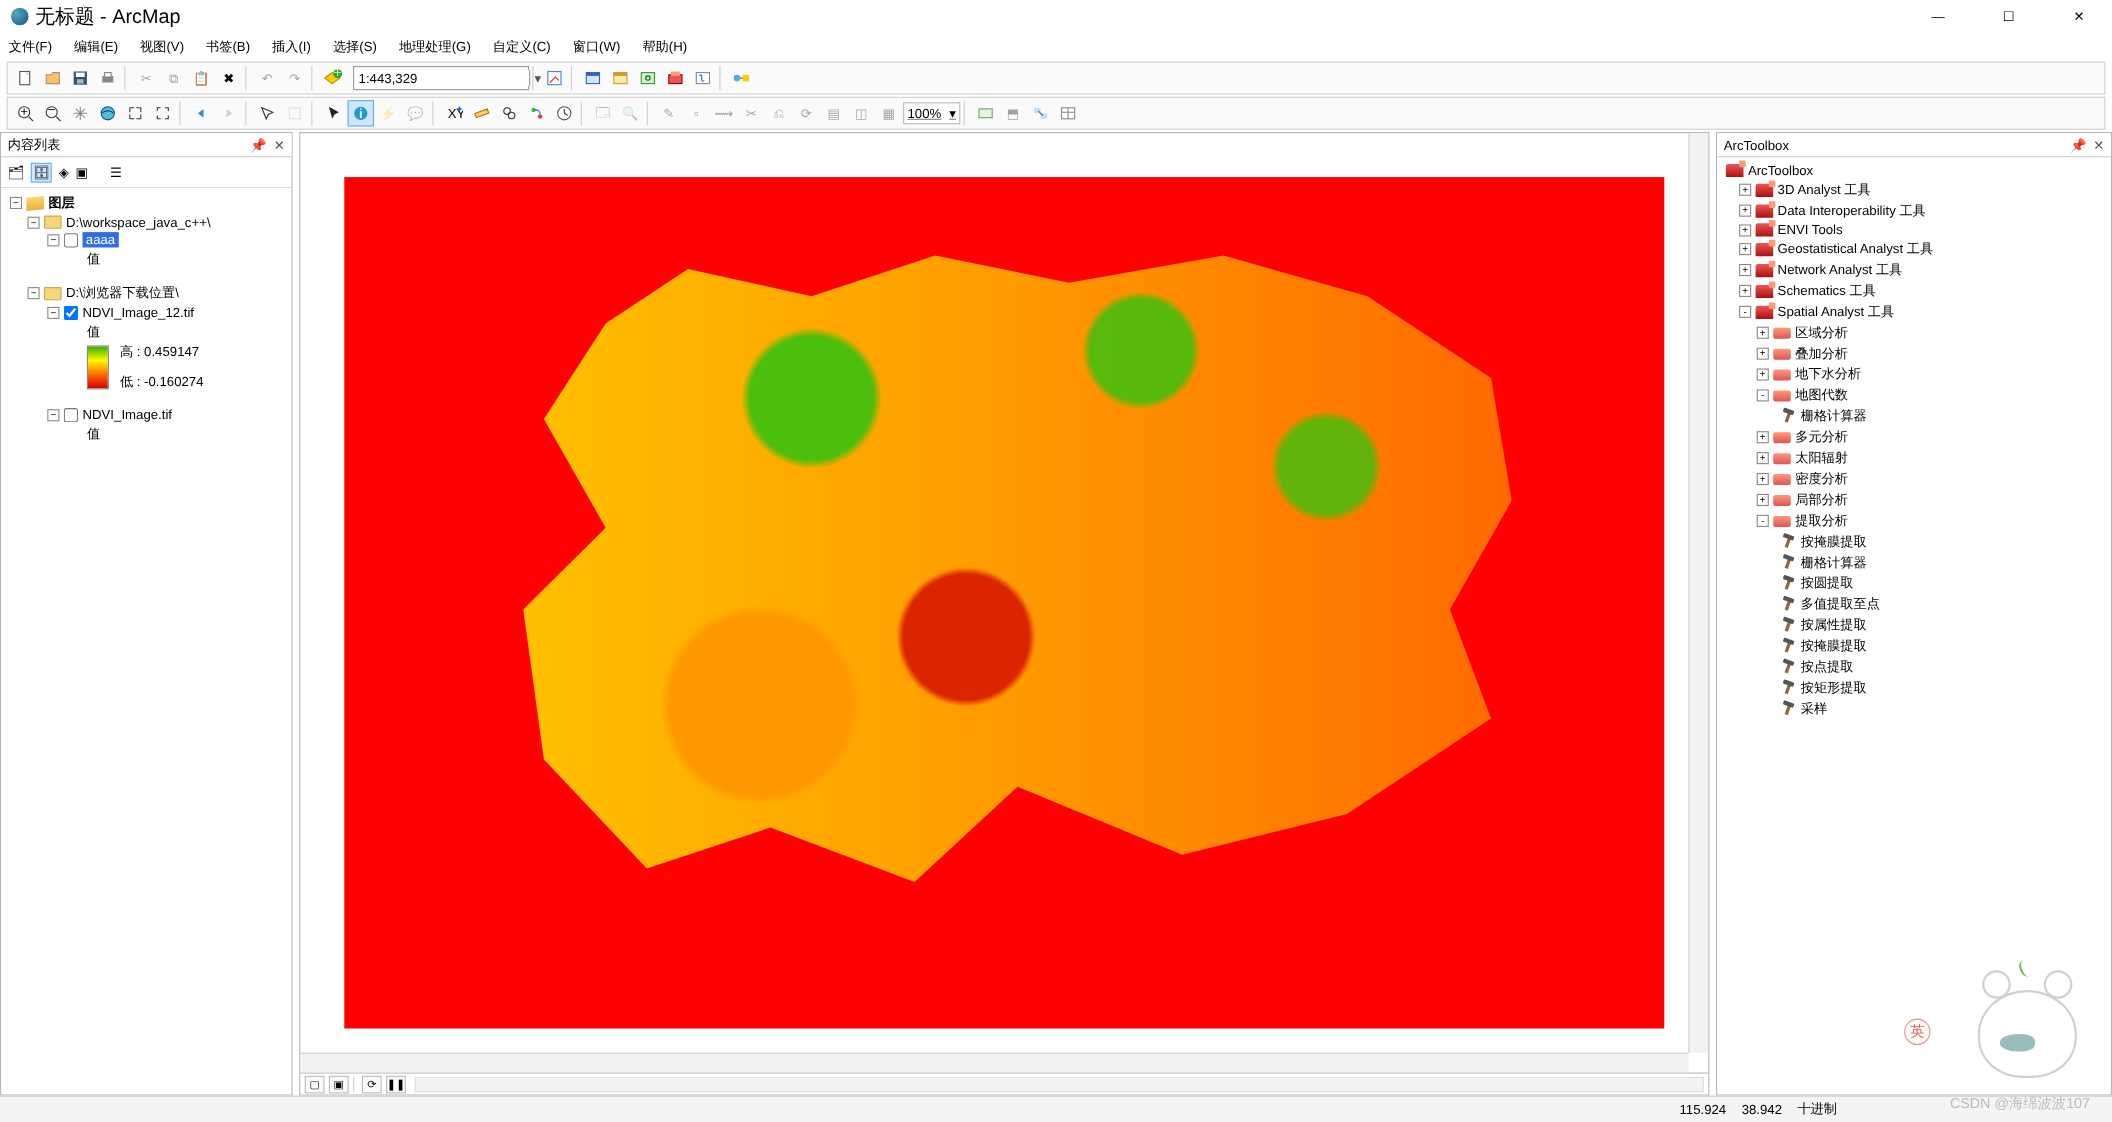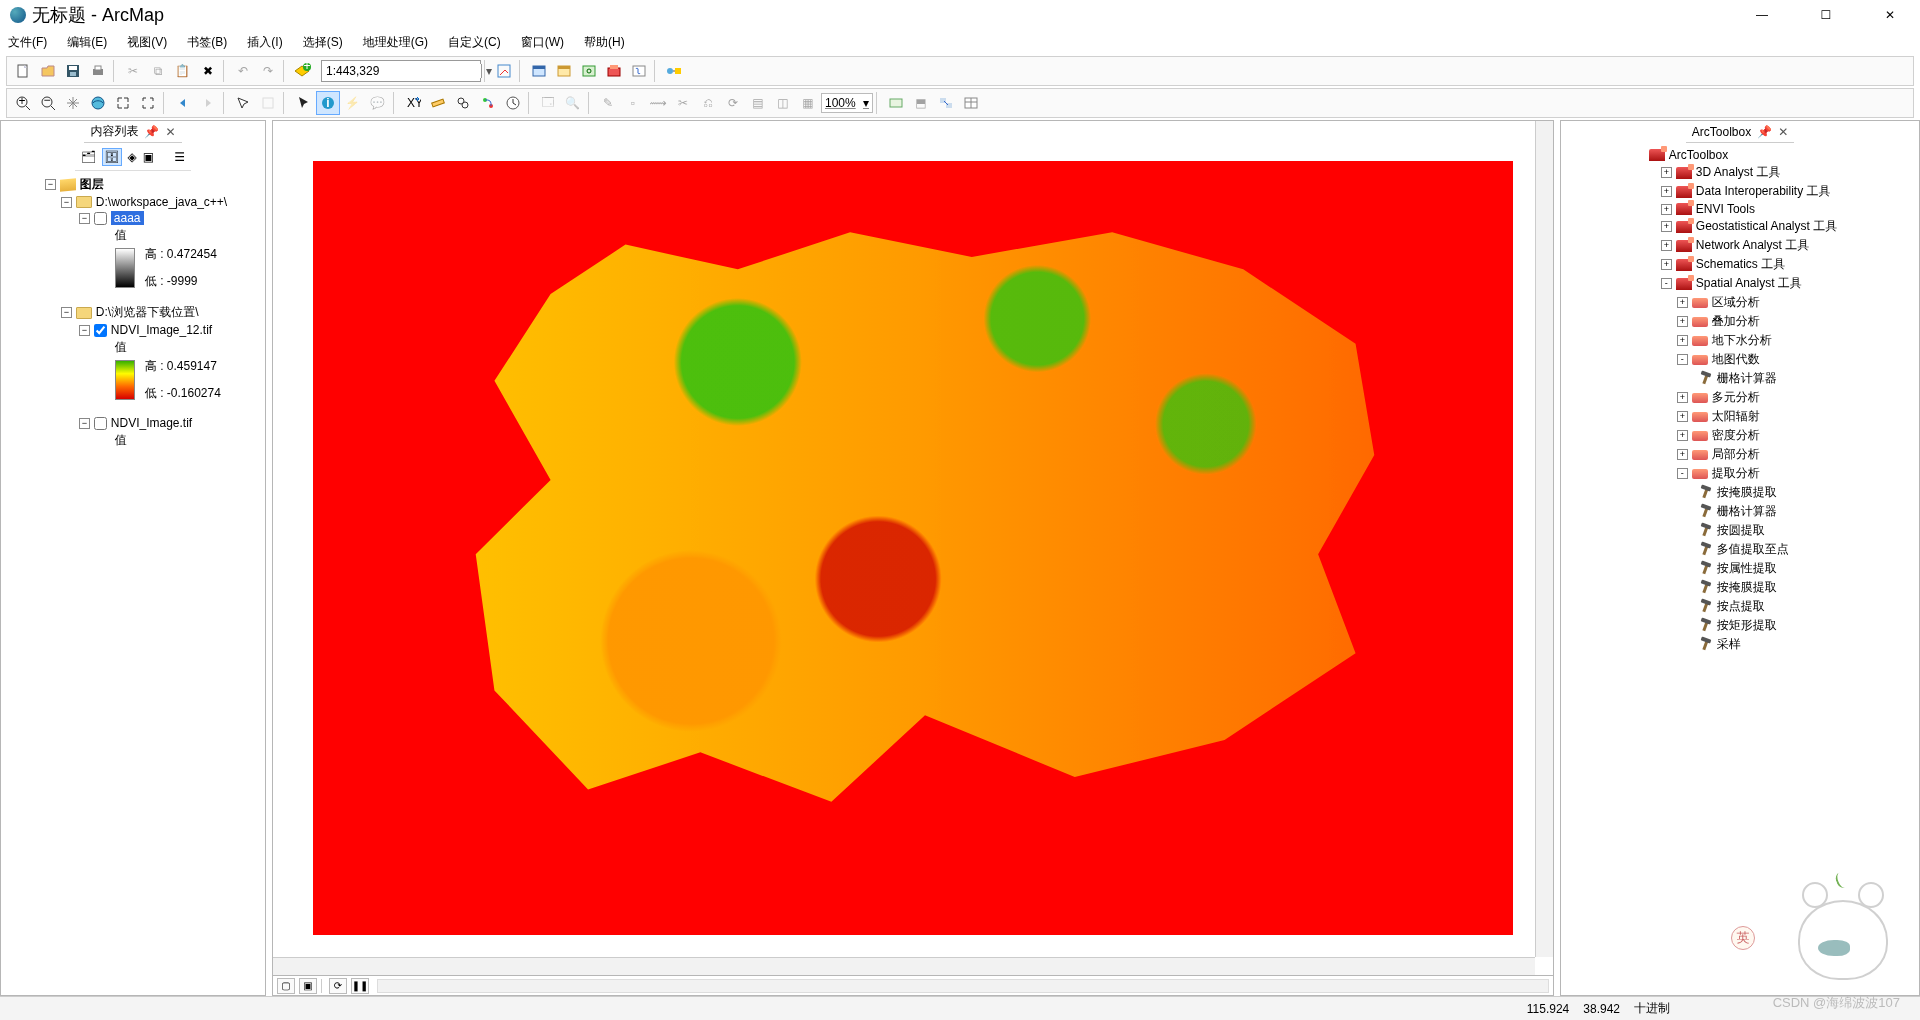--- a/index.html
+++ b/index.html
@@ -21,7 +21,7 @@
 .scalebox .dd{border-left:1px solid #999;padding-left:4px;color:#555;}
 .zoomsel{width:52px;height:20px;border:1px solid #bbb;background:#fff;display:flex;align-items:center;padding:0 3px;color:#888;text-decoration:underline;}
 .workspace{position:absolute;top:120px;left:0;right:0;bottom:24px;display:flex;}
-.panel{border:1px solid #b6b6b6; background:#fff; display:flex; flex-direction:column;align-items:center;}
+.panel{border:1px solid #b6b6b6; background:#fff; display:flex; flex-direction:column;}
 .panel-title{height:22px;background:#fff;border-bottom:1px solid #ccc;display:flex;align-items:center;padding:0 6px;font-size:12px;}
 .panel-title .gap{flex:1}
 .panel-title .pinx{cursor:pointer;margin-left:6px;color:#555;}

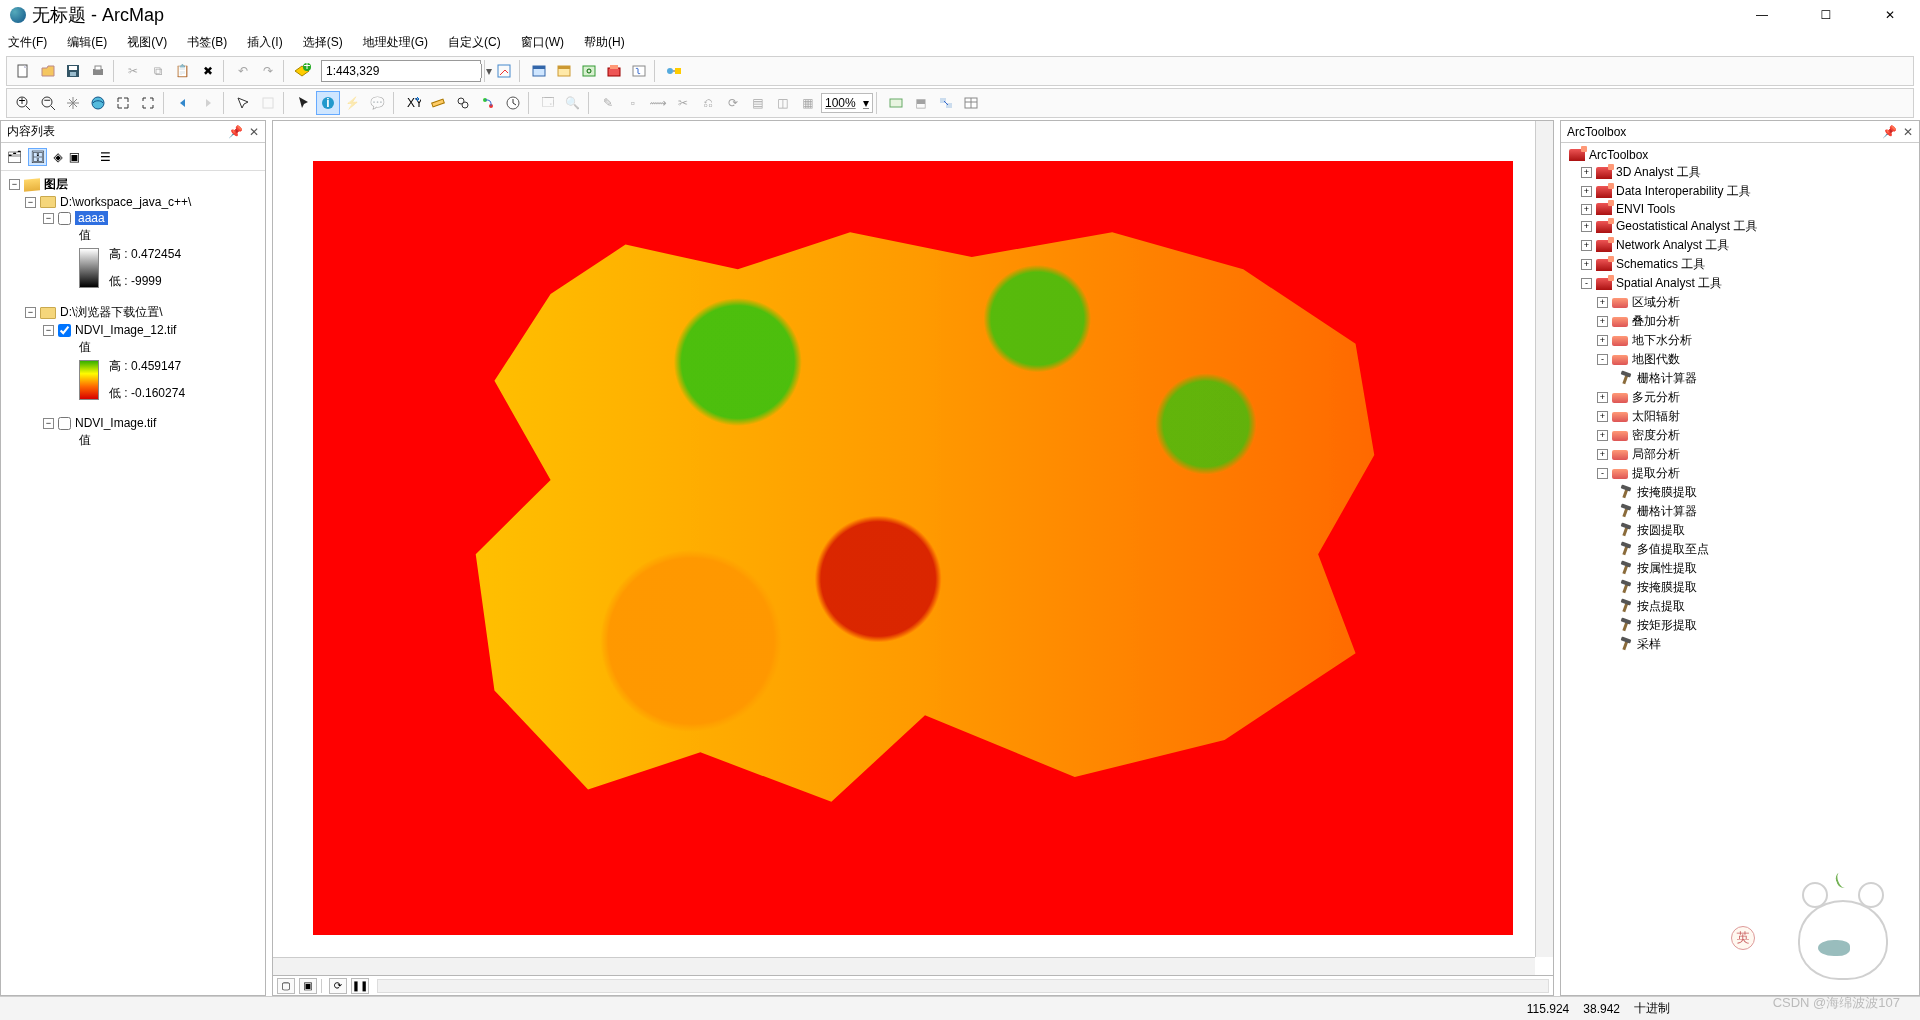--- a/index.html
+++ b/index.html
@@ -379,14 +379,6 @@
           <span>值</span>
         </div>
         <div class="treeline">
-          <span class="treeind" style="width:72px"></span>
-          <div class="ramp bw"></div>
-          <div style="display:flex;flex-direction:column;justify-content:space-between;height:44px;margin-left:6px">
-            <span>高 : 0.472454</span>
-            <span>低 : -9999</span>
-          </div>
-        </div>
-        <div class="treeline">
           <span class="treeind" style="width:0px"></span>
           <span style="height:10px;display:block"></span>
         </div>

